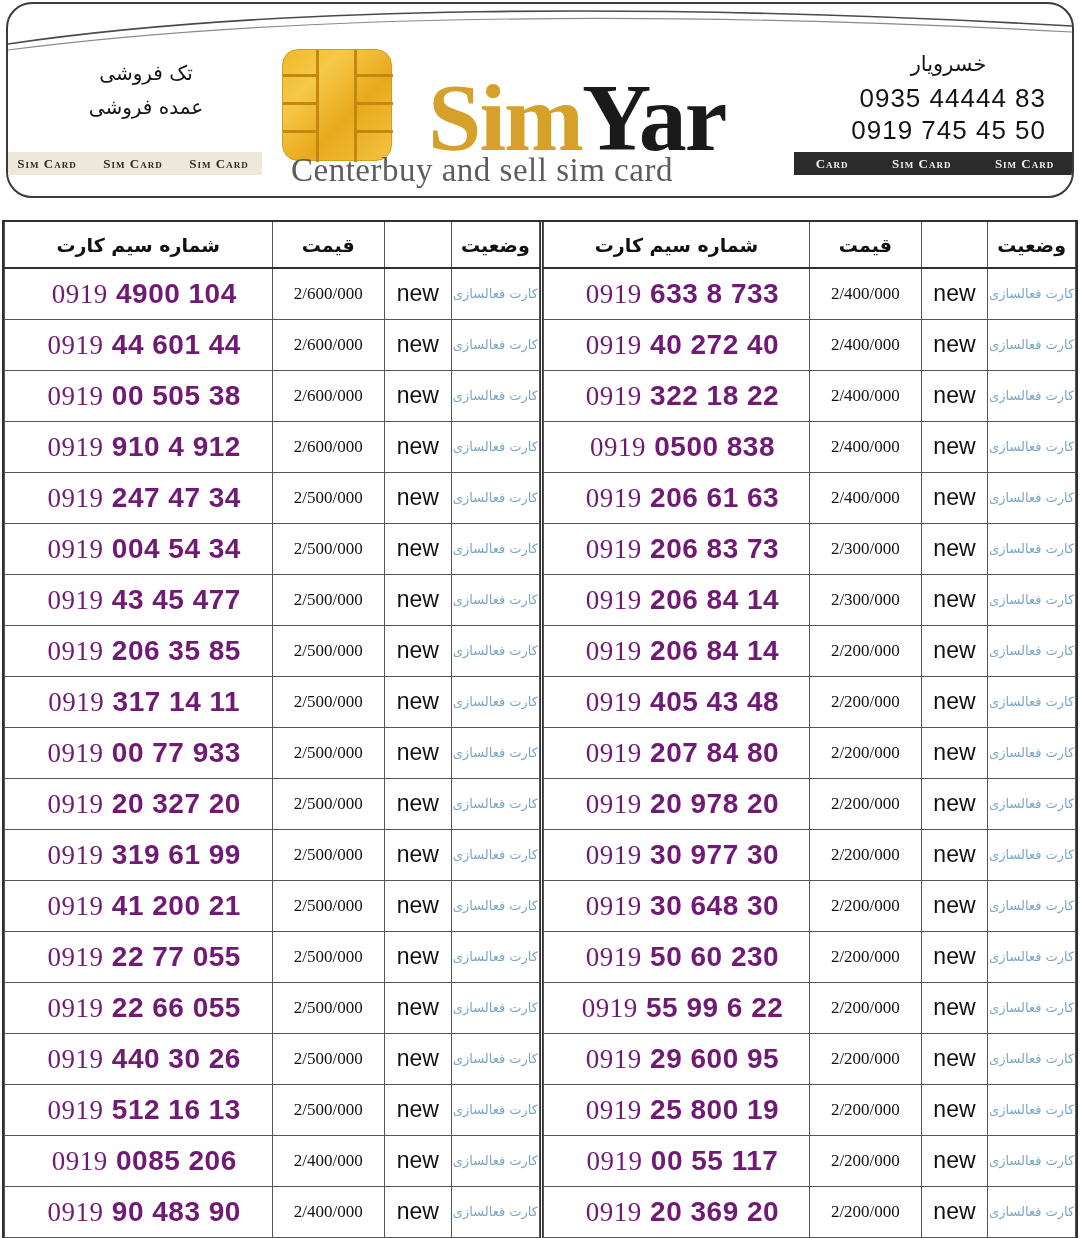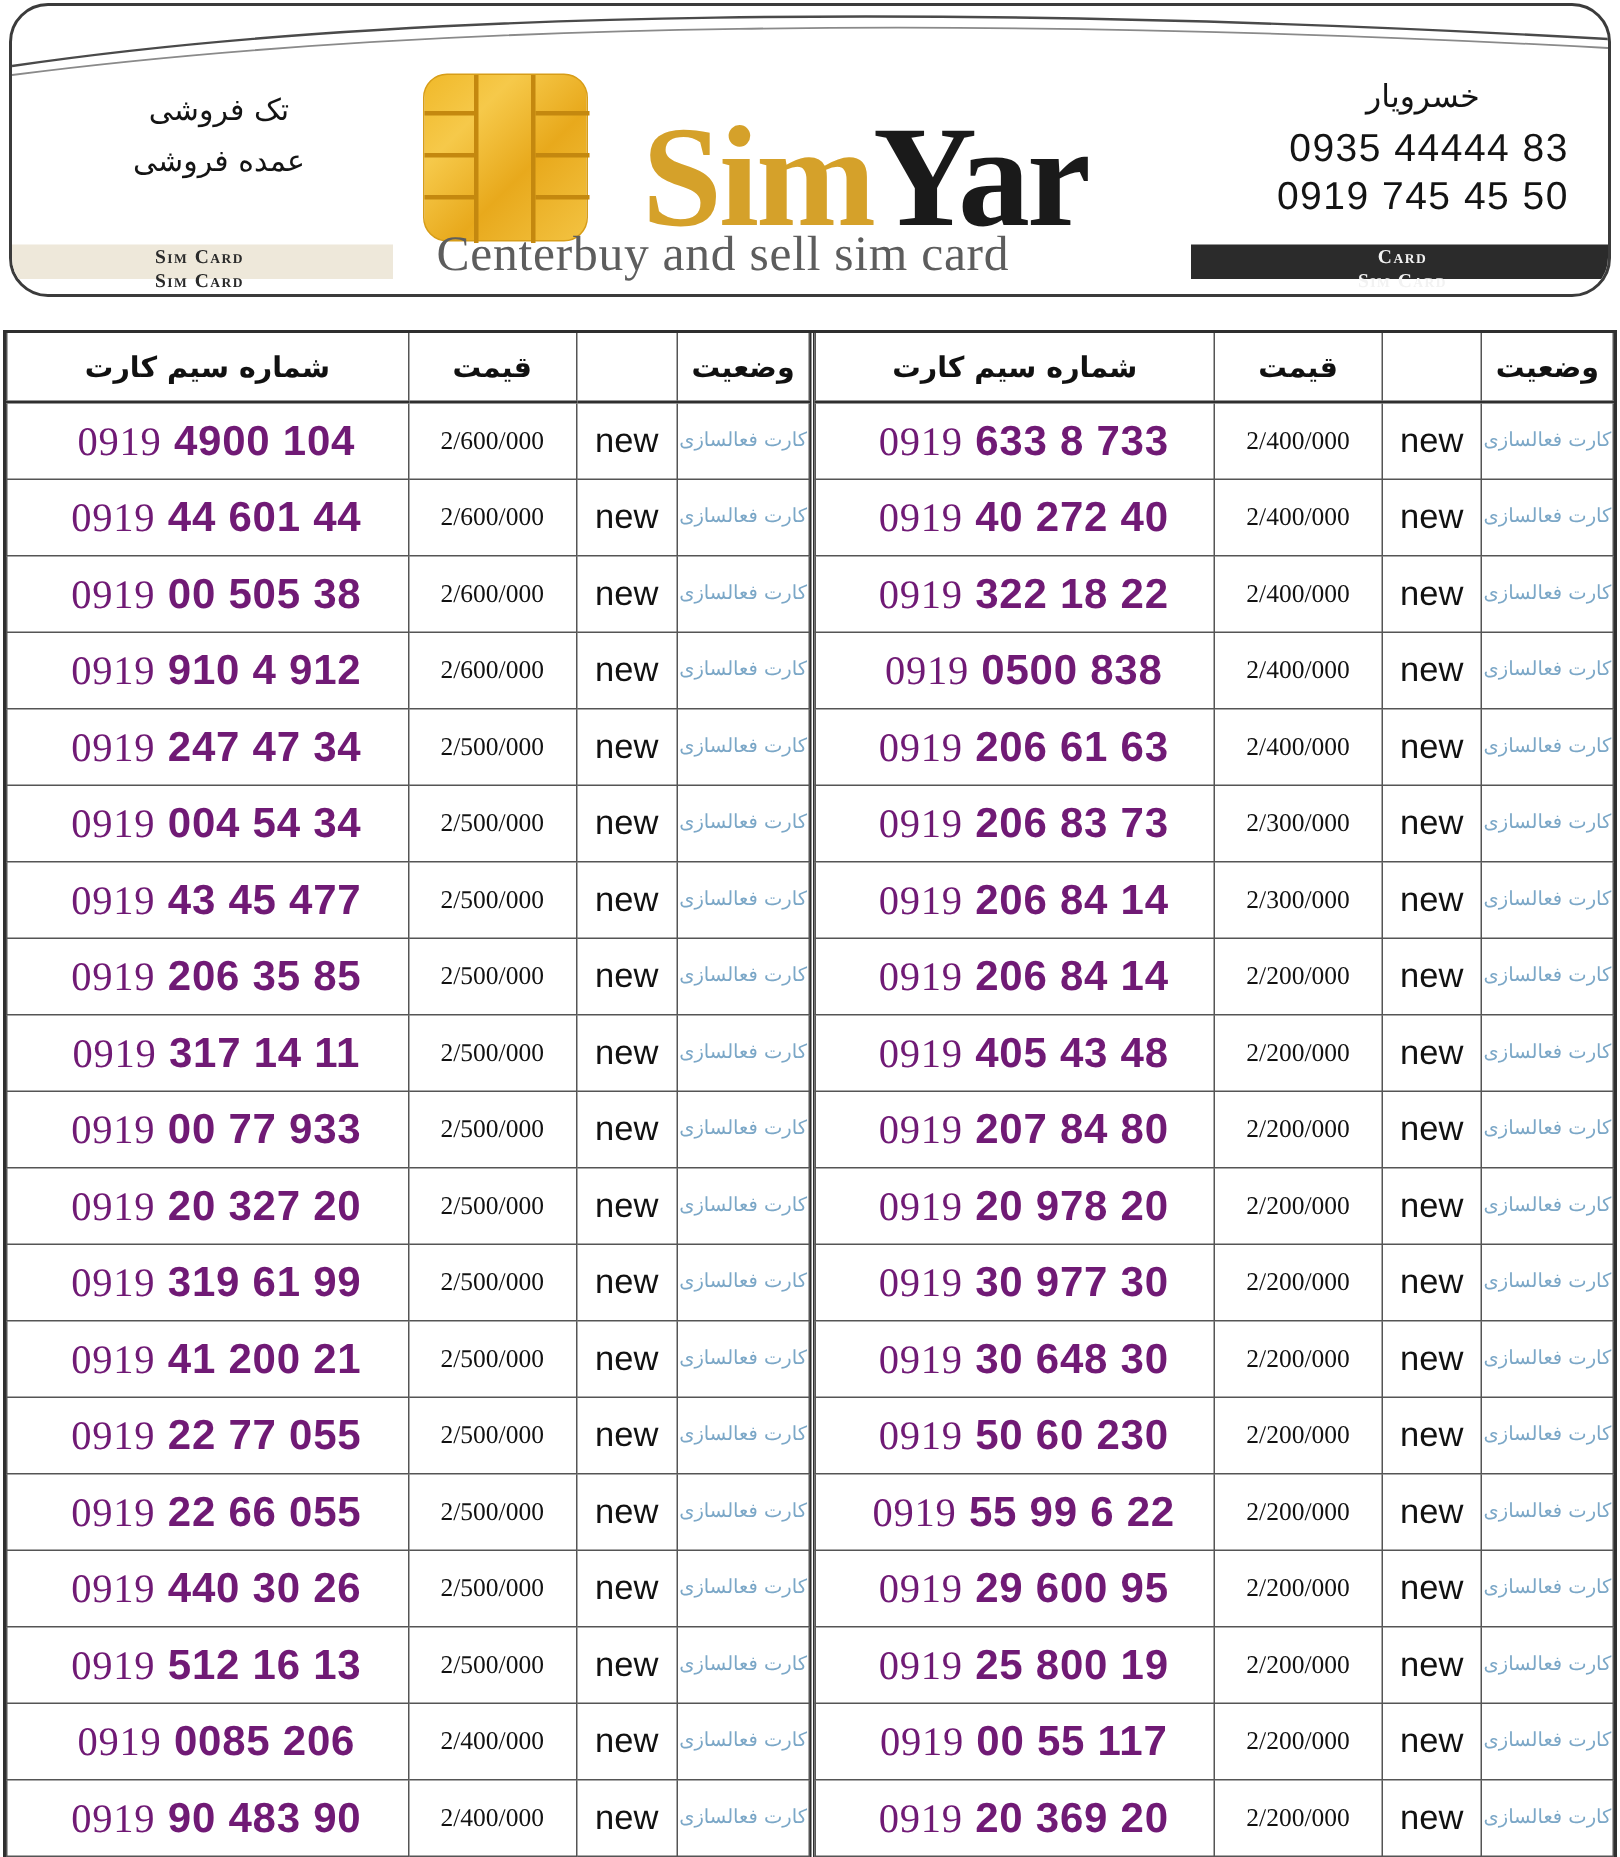--- a/index.html
+++ b/index.html
@@ -123,7 +123,7 @@
 
   .strip {
     position: absolute;
-    bottom: 10px;
+    bottom: 21px;
     height: 23px;
     font-family: "Liberation Serif", serif;
     font-size: 13px;
@@ -133,7 +133,6 @@
     display: flex;
     align-items: center;
     justify-content: space-around;
-    flex-direction: column;
   }
   .strip-left {
     left: -4px;

